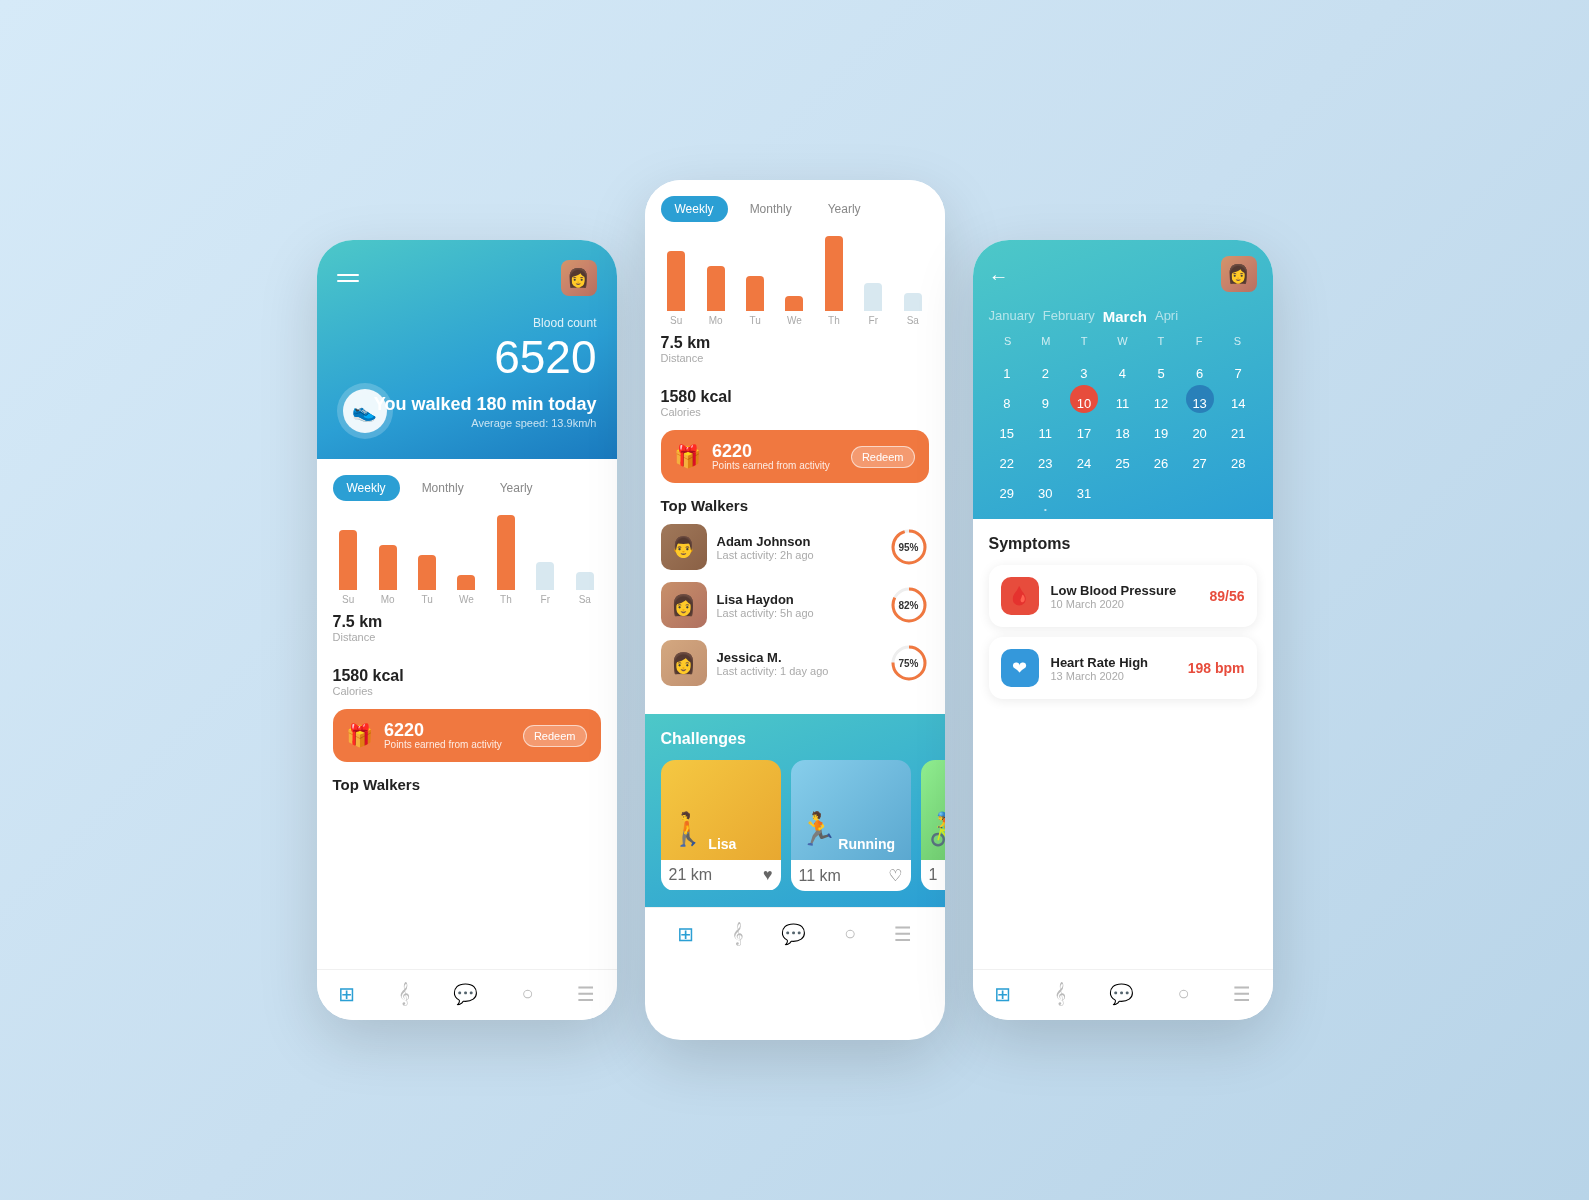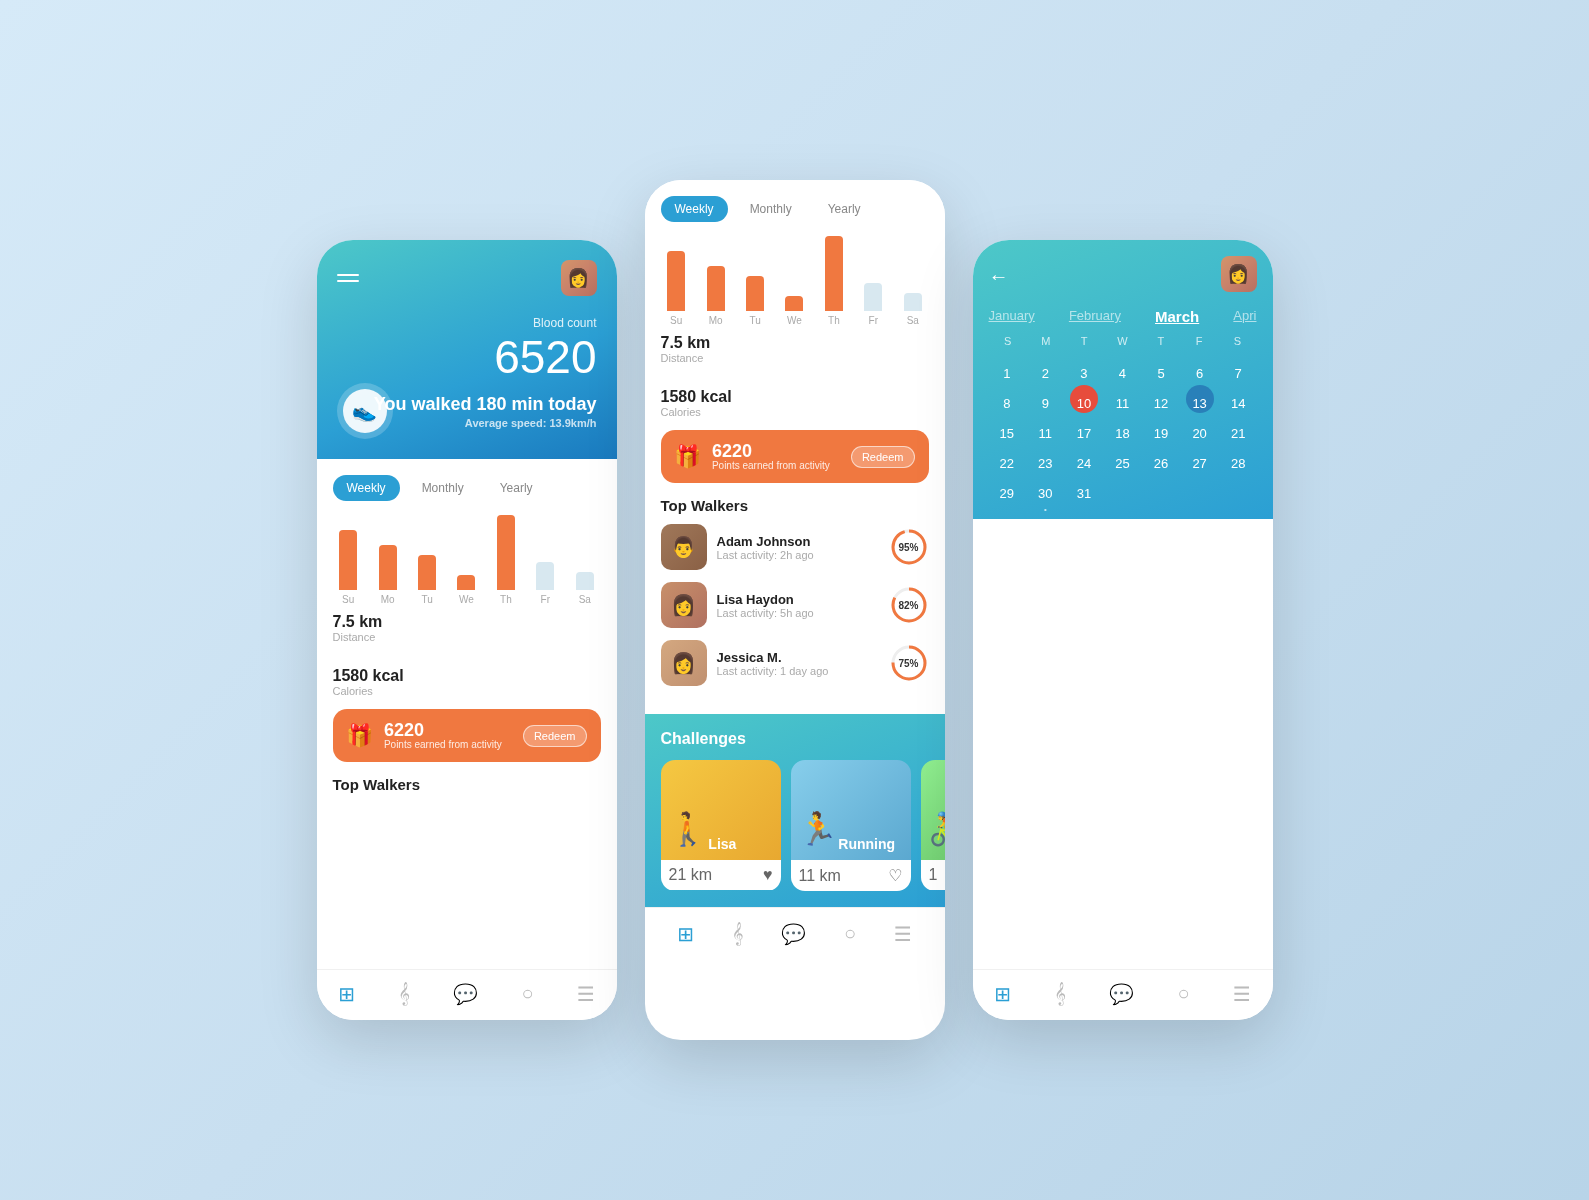--- a/index.html
+++ b/index.html
@@ -213,7 +213,7 @@
     }
     .back-arrow { font-size: 20px; cursor: pointer; }
     .calendar-months {
-      display: flex; gap: 28px; justify-content: space-between; margin-bottom: 10px; text-decoration: underline;
+      display: flex; gap: 8px; justify-content: flex-start; margin-bottom: 10px;
     }
     .cal-month { font-size: 13px; opacity: 0.6; cursor: pointer; }
     .cal-month.active { font-size: 15px; font-weight: 700; opacity: 1; }

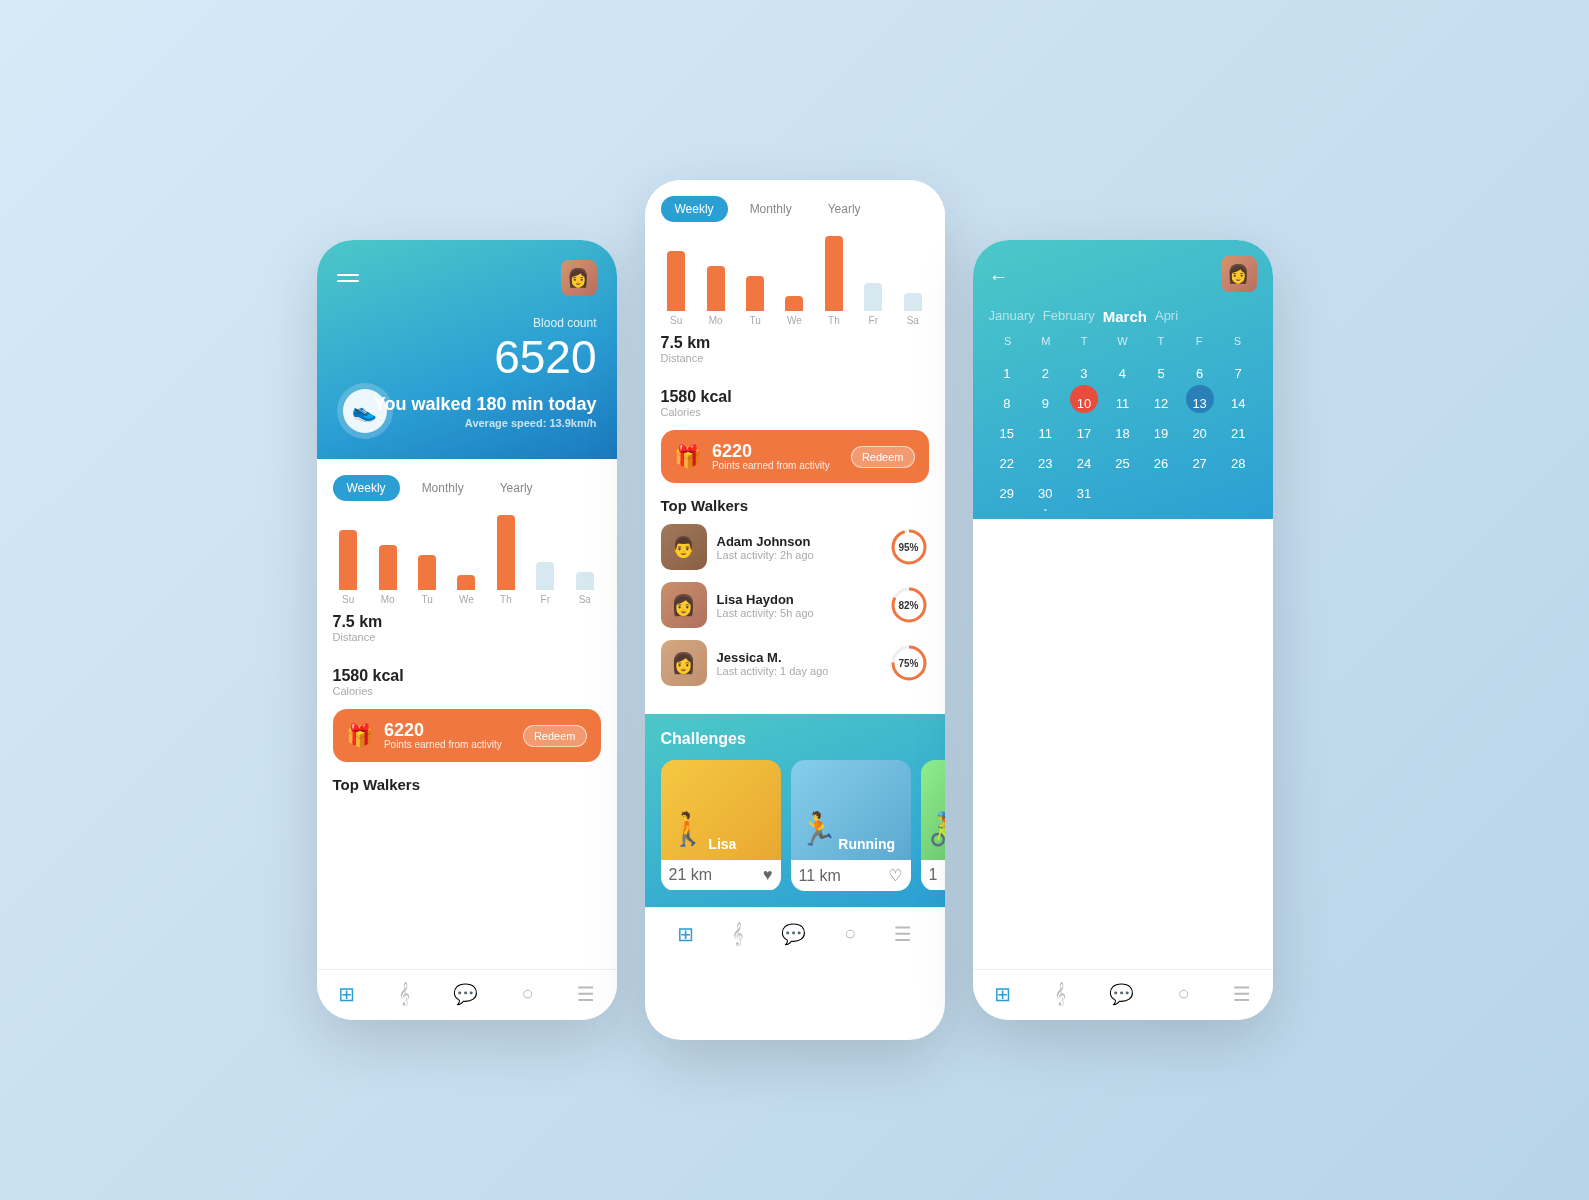--- a/index.html
+++ b/index.html
@@ -84,7 +84,7 @@
       text-align: right;
       font-size: 18px; font-weight: 600; margin-top: 6px;
     }
-    .p1-avg { text-align: right; font-size: 11px; opacity: 0.75; margin-top: 2px; font-weight: bold; }
+    .p1-avg { text-align: right; font-size: 11px; opacity: 0.75; margin-top: 2px; }
 
     .p1-body { padding: 16px; }
 

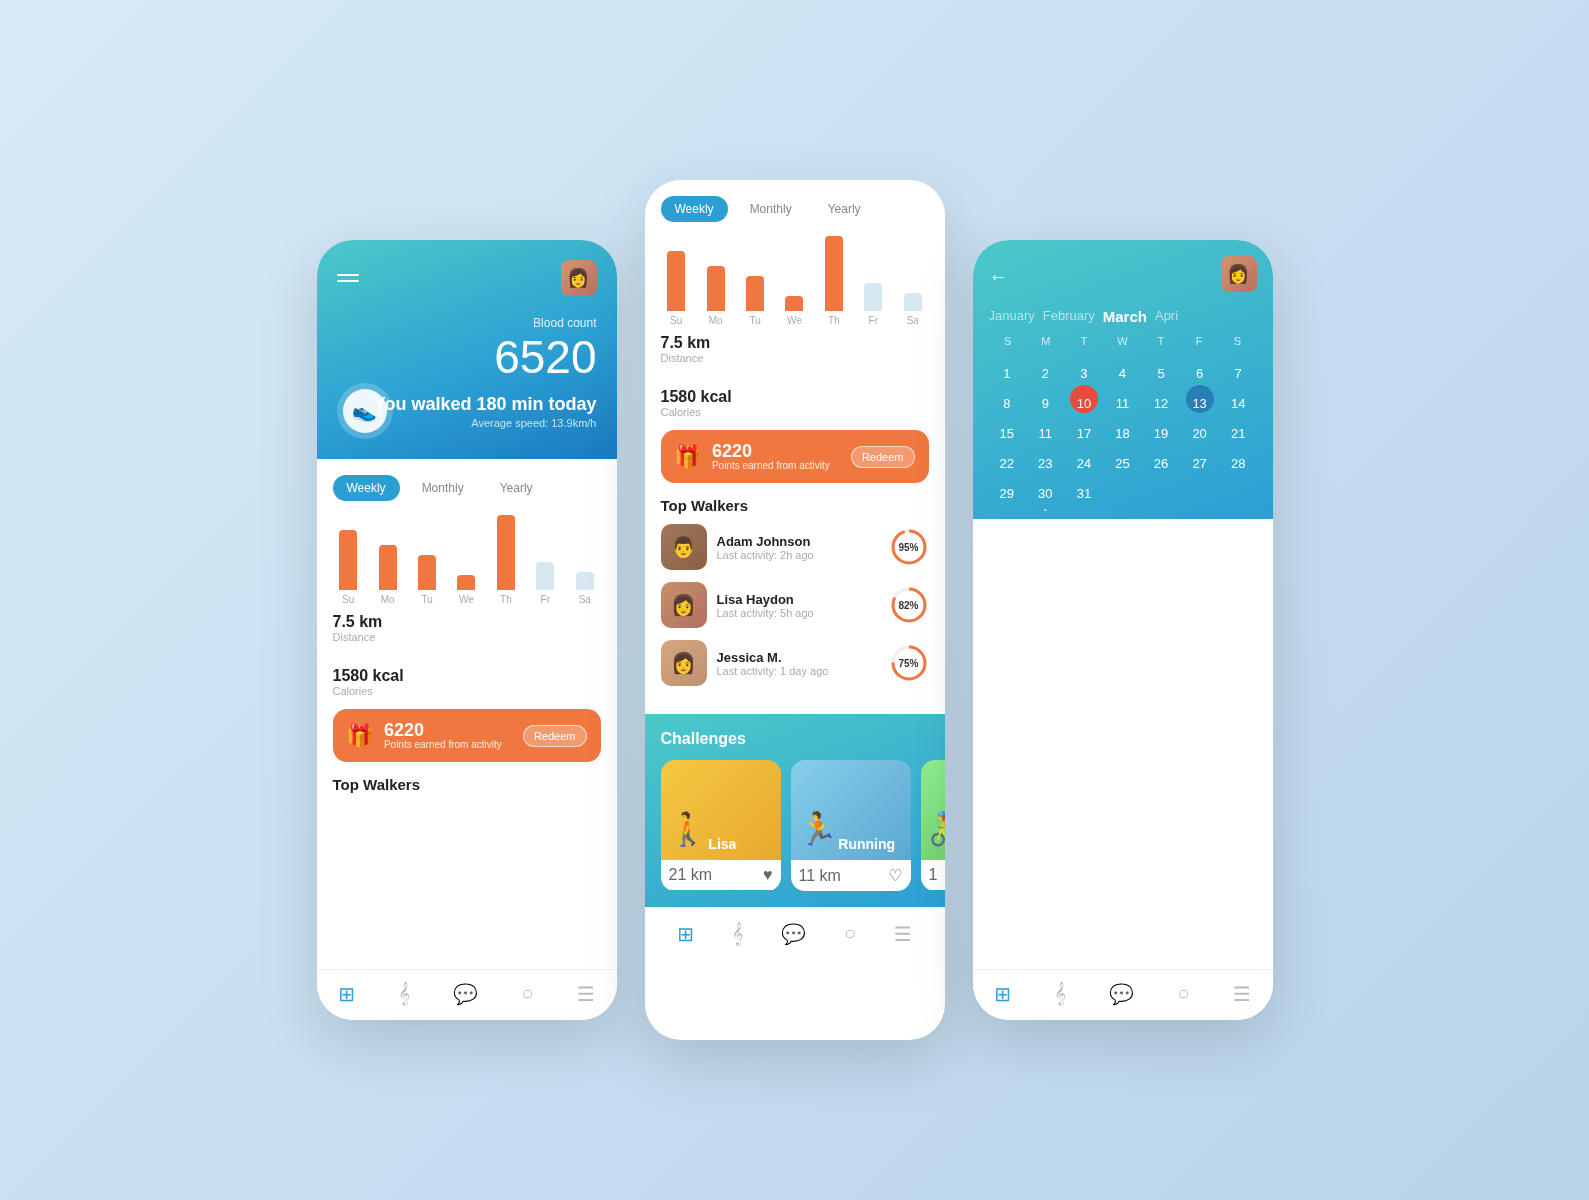--- a/index.html
+++ b/index.html
@@ -612,6 +612,27 @@
       </div>
     </div>
 
+    <div class="p3-body">
+      <div class="symptoms-title">Symptoms</div>
+
+      <div class="symptom-card">
+        <div class="sym-icon red">🩸</div>
+        <div class="sym-info">
+          <div class="sym-name">Low Blood Pressure</div>
+          <div class="sym-date">10 March 2020</div>
+        </div>
+        <div class="sym-value">89/56</div>
+      </div>
+
+      <div class="symptom-card">
+        <div class="sym-icon blue">❤</div>
+        <div class="sym-info">
+          <div class="sym-name">Heart Rate High</div>
+          <div class="sym-date">13 March 2020</div>
+        </div>
+        <div class="sym-value">198 bpm</div>
+      </div>
+    </div>
 
     <div class="p3-bottom-nav">
       <span class="nav-icon active">⊞</span>

